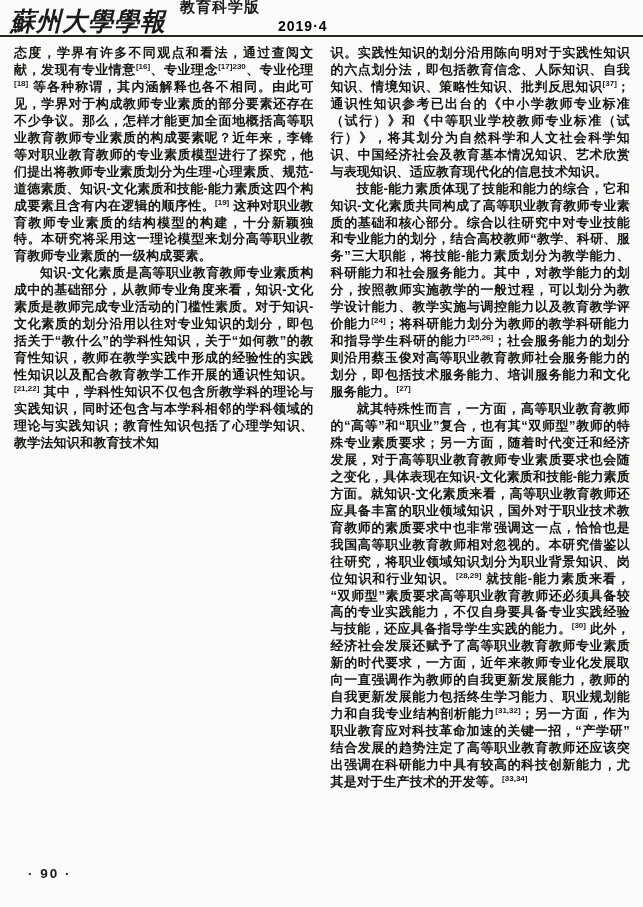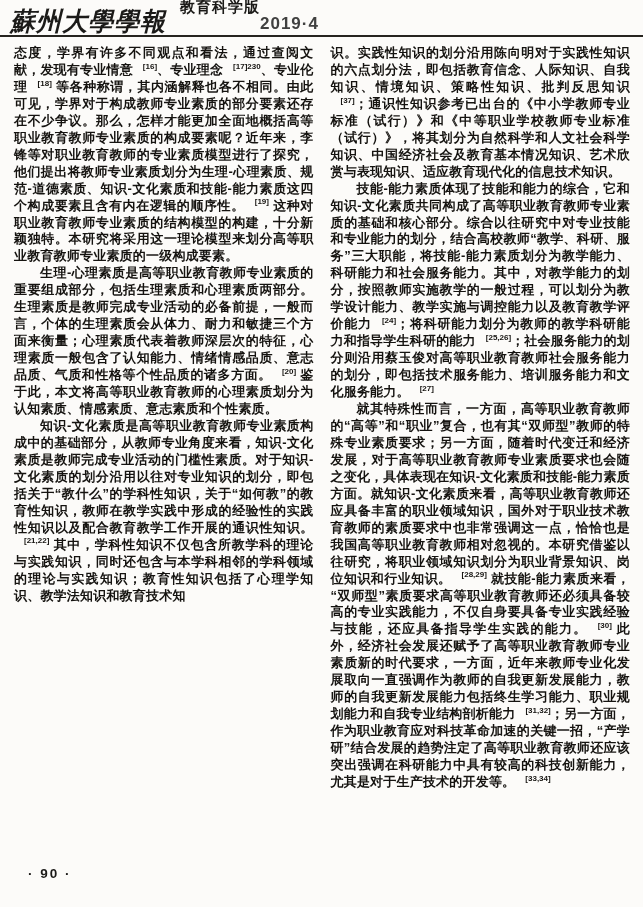--- a/index.html
+++ b/index.html
@@ -42,11 +42,12 @@
     color: #1b1a18;
   }
   .issue {
-    font-size: 17px;
+    margin-left: 18px;
+    font-size: 14px;
     font-weight: bold;
     letter-spacing: 1px;
     padding-bottom: 1px;
-    color: #404040;
+    color: #000000;
   }
   .rule {
     position: absolute;

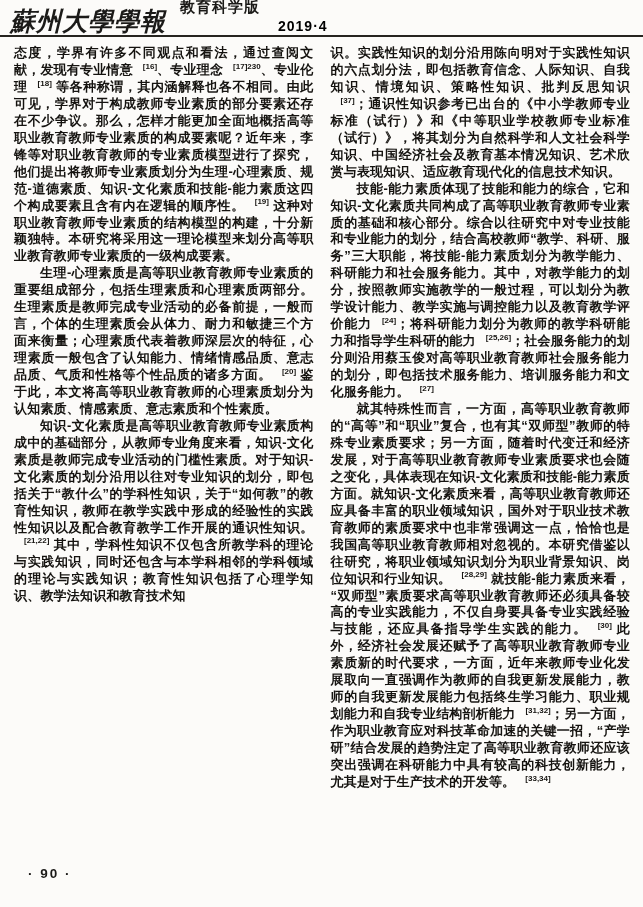--- a/index.html
+++ b/index.html
@@ -82,7 +82,6 @@
     vertical-align: super;
     letter-spacing: 0;
     font-weight: 600;
-    margin-left: 10px;
   }
   
   .footer {

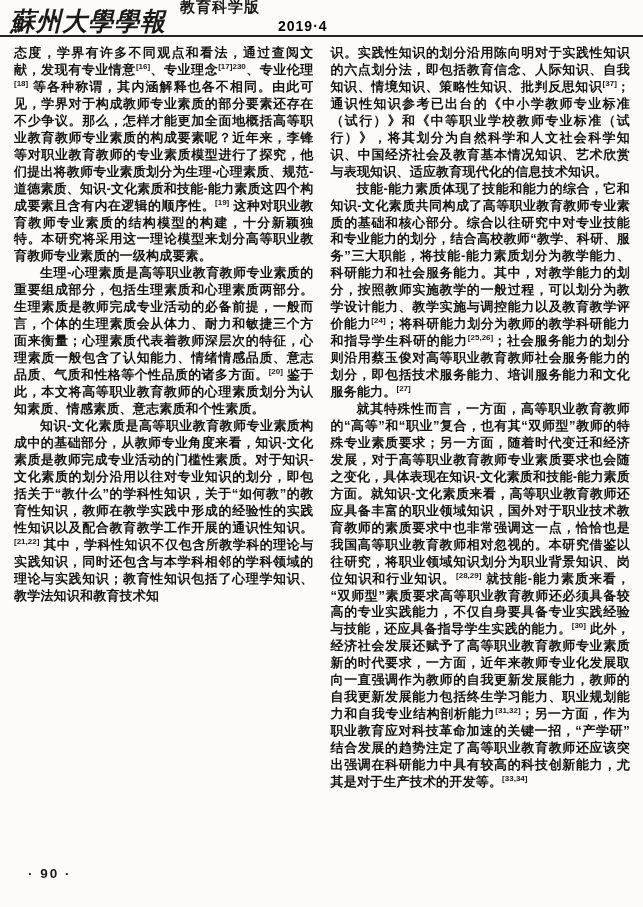--- a/index.html
+++ b/index.html
@@ -109,7 +109,6 @@
   <div class="columns">
     <div class="col">
         <p class=""><span>态度，学界有许多不同观点和看法，通过查阅文献，发现有专业情意</span><sup>[16]</sup><span>、专业理念</span><sup>[17]230</sup><span>、专业伦理</span><sup>[18]</sup><span> 等各种称谓，其内涵解释也各不相同。由此可见，学界对于构成教师专业素质的部分要素还存在不少争议。那么，怎样才能更加全面地概括高等职业教育教师专业素质的构成要素呢？近年来，李锋等对职业教育教师的专业素质模型进行了探究，他们提出将教师专业素质划分为生理-心理素质、规范-道德素质、知识-文化素质和技能-能力素质这四个构成要素且含有内在逻辑的顺序性。</span><sup>[19]</sup><span> 这种对职业教育教师专业素质的结构模型的构建，十分新颖独特。本研究将采用这一理论模型来划分高等职业教育教师专业素质的一级构成要素。</span></p>
-        <p class="indent"><span>生理-心理素质是高等职业教育教师专业素质的重要组成部分，包括生理素质和心理素质两部分。生理素质是教师完成专业活动的必备前提，一般而言，个体的生理素质会从体力、耐力和敏捷三个方面来衡量；心理素质代表着教师深层次的特征，心理素质一般包含了认知能力、情绪情感品质、意志品质、气质和性格等个性品质的诸多方面。</span><sup>[20]</sup><span> 鉴于此，本文将高等职业教育教师的心理素质划分为认知素质、情感素质、意志素质和个性素质。</span></p>
         <p class="indent"><span>知识-文化素质是高等职业教育教师专业素质构成中的基础部分，从教师专业角度来看，知识-文化素质是教师完成专业活动的门槛性素质。对于知识-文化素质的划分沿用以往对专业知识的划分，即包括关于“教什么”的学科性知识，关于“如何教”的教育性知识，教师在教学实践中形成的经验性的实践性知识以及配合教育教学工作开展的通识性知识。</span><sup>[21,22]</sup><span> 其中，学科性知识不仅包含所教学科的理论与实践知识，同时还包含与本学科相邻的学科领域的理论与实践知识；教育性知识包括了心理学知识、教学法知识和教育技术知</span></p>
       </div>
     <div class="col">

